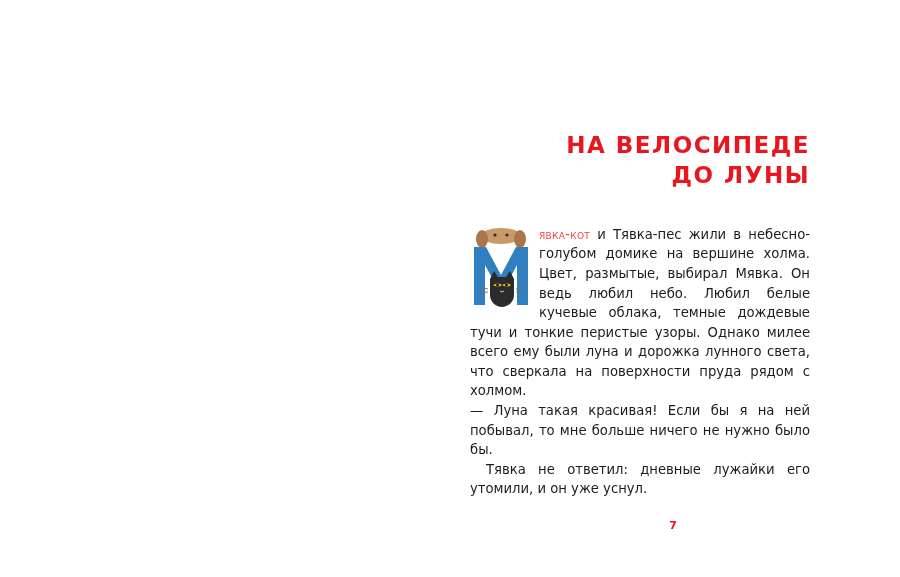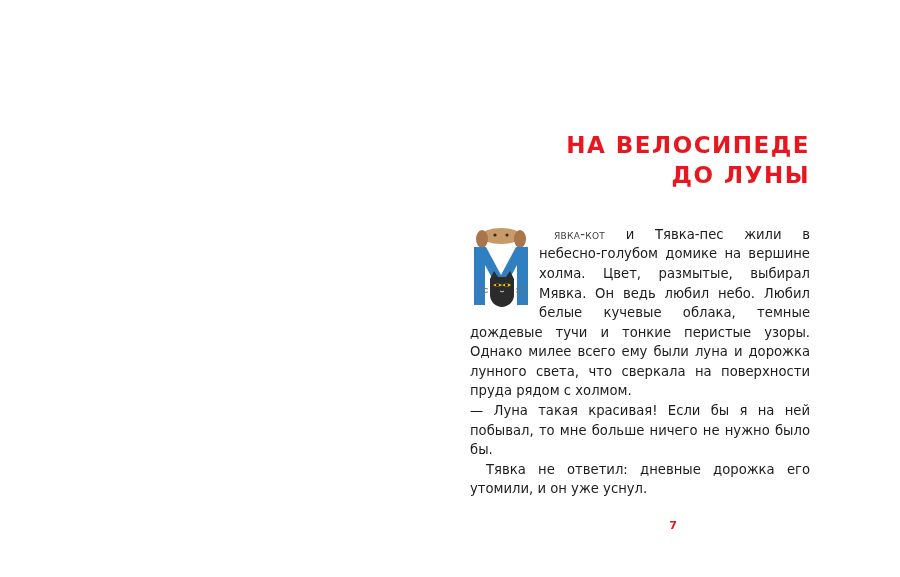--- a/index.html
+++ b/index.html
@@ -58,10 +58,9 @@
     display: block;
   }
   .smallcaps {
-    color: #404040;
+    color: #ef4444;
     font-variant: small-caps;
     letter-spacing: 0.3px;
-    margin-left: 15px;
   }
   p.para {
     margin: 0;

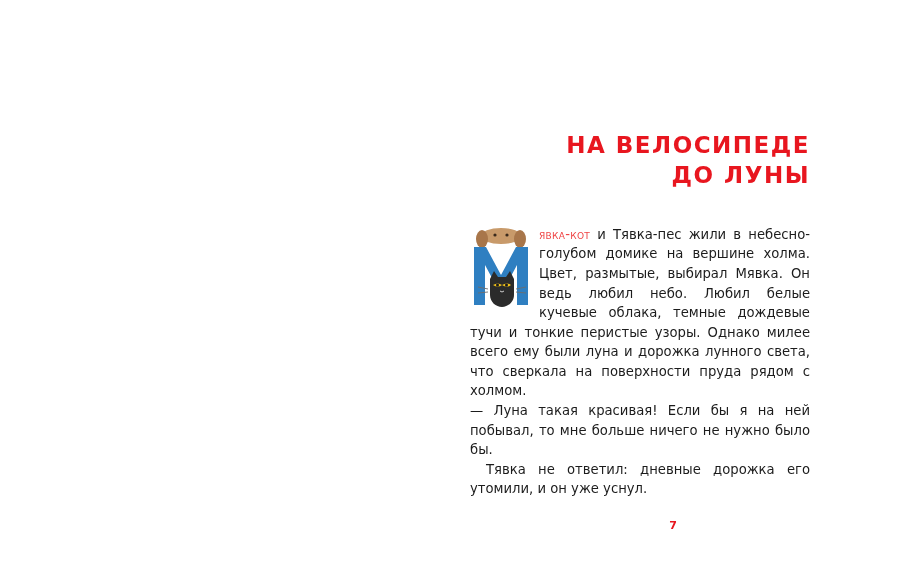--- a/index.html
+++ b/index.html
@@ -128,7 +128,7 @@
 
       <p class="para dash">— Луна такая красивая! Если бы я на ней побывал, то мне больше ничего не нужно было бы.</p>
 
-      <p class="para indent">Тявка не ответил: дневные дорожка его утомили, и он уже уснул.</p>
+      <p class="para indent">Тявка не ответил: дневные лужайки его утомили, и он уже уснул.</p>
 
 
     </div>

